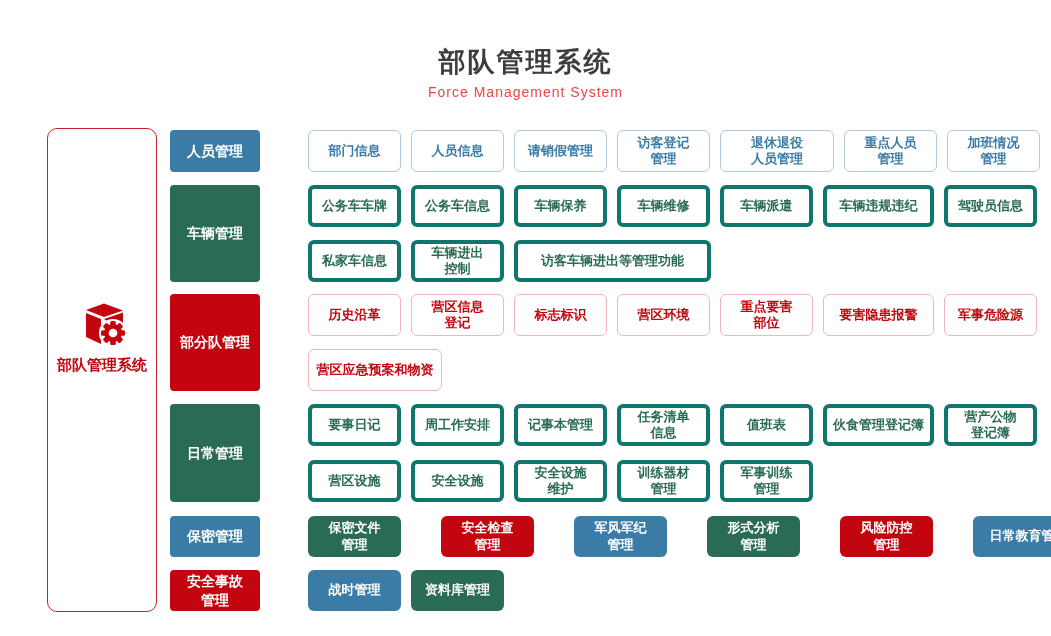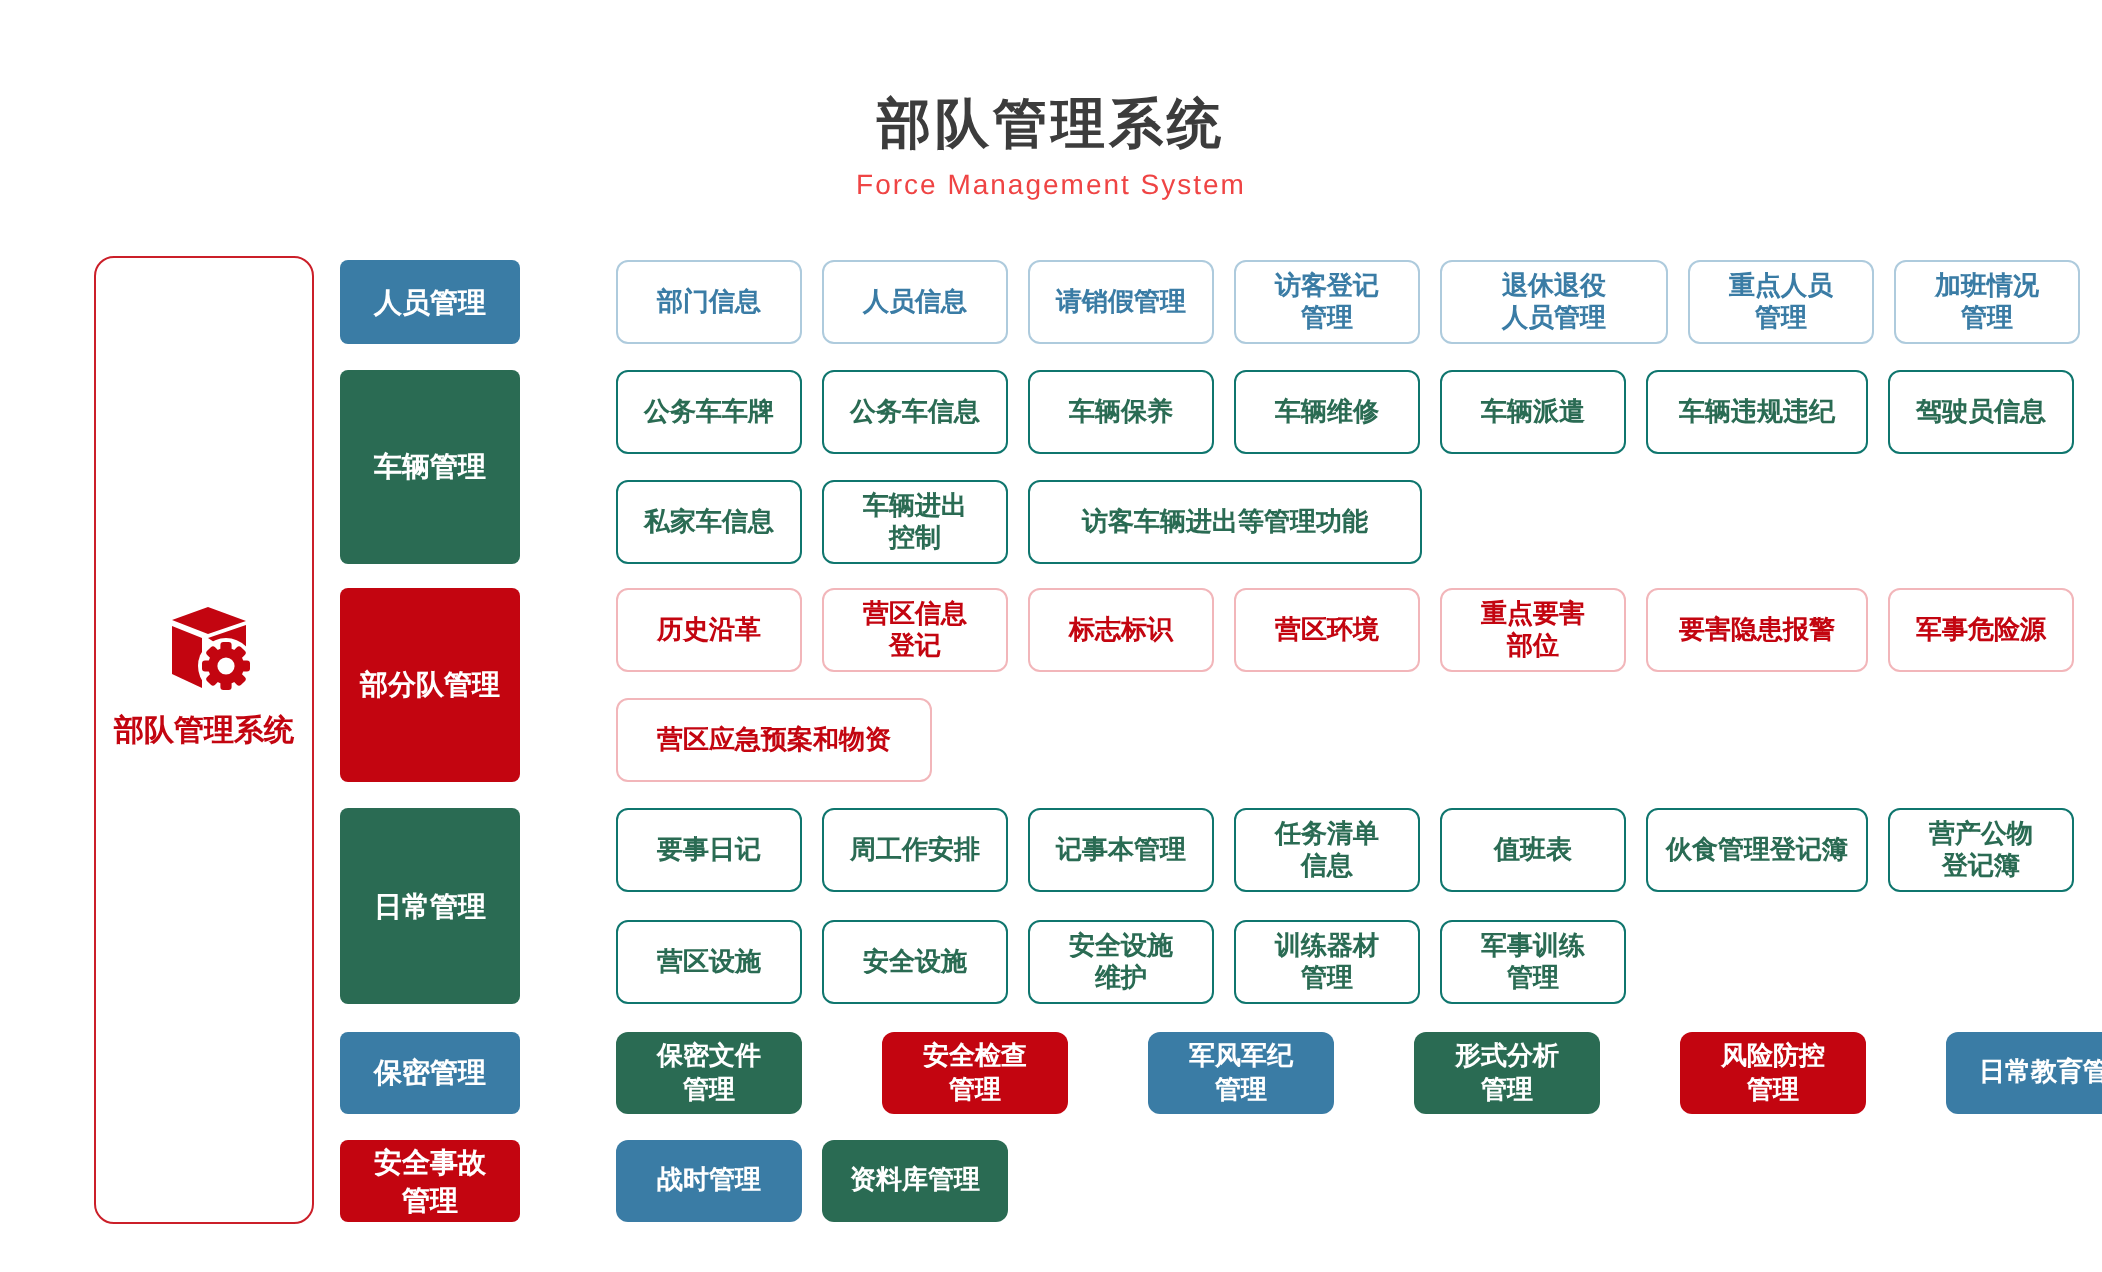--- a/index.html
+++ b/index.html
@@ -26,7 +26,7 @@
         display:flex;align-items:center;justify-content:center;text-align:center;
         font-size:13px;font-weight:bold;line-height:1.25;white-space:pre-line;padding:2px;}
   .item.blue {color:#3a7ca5;border:1px solid #aecbdd;}
-  .item.green{color:#2a6b53;border:1px solid #0f766e;}
+  .item.green{color:#2a6b53;border:4px solid #0f766e;}
   .item.red  {color:#c30510;border:1px solid #f2b6ba;}
 
   .solid{box-sizing:border-box;width:93px;height:41px;border-radius:6px;color:#ffffff;

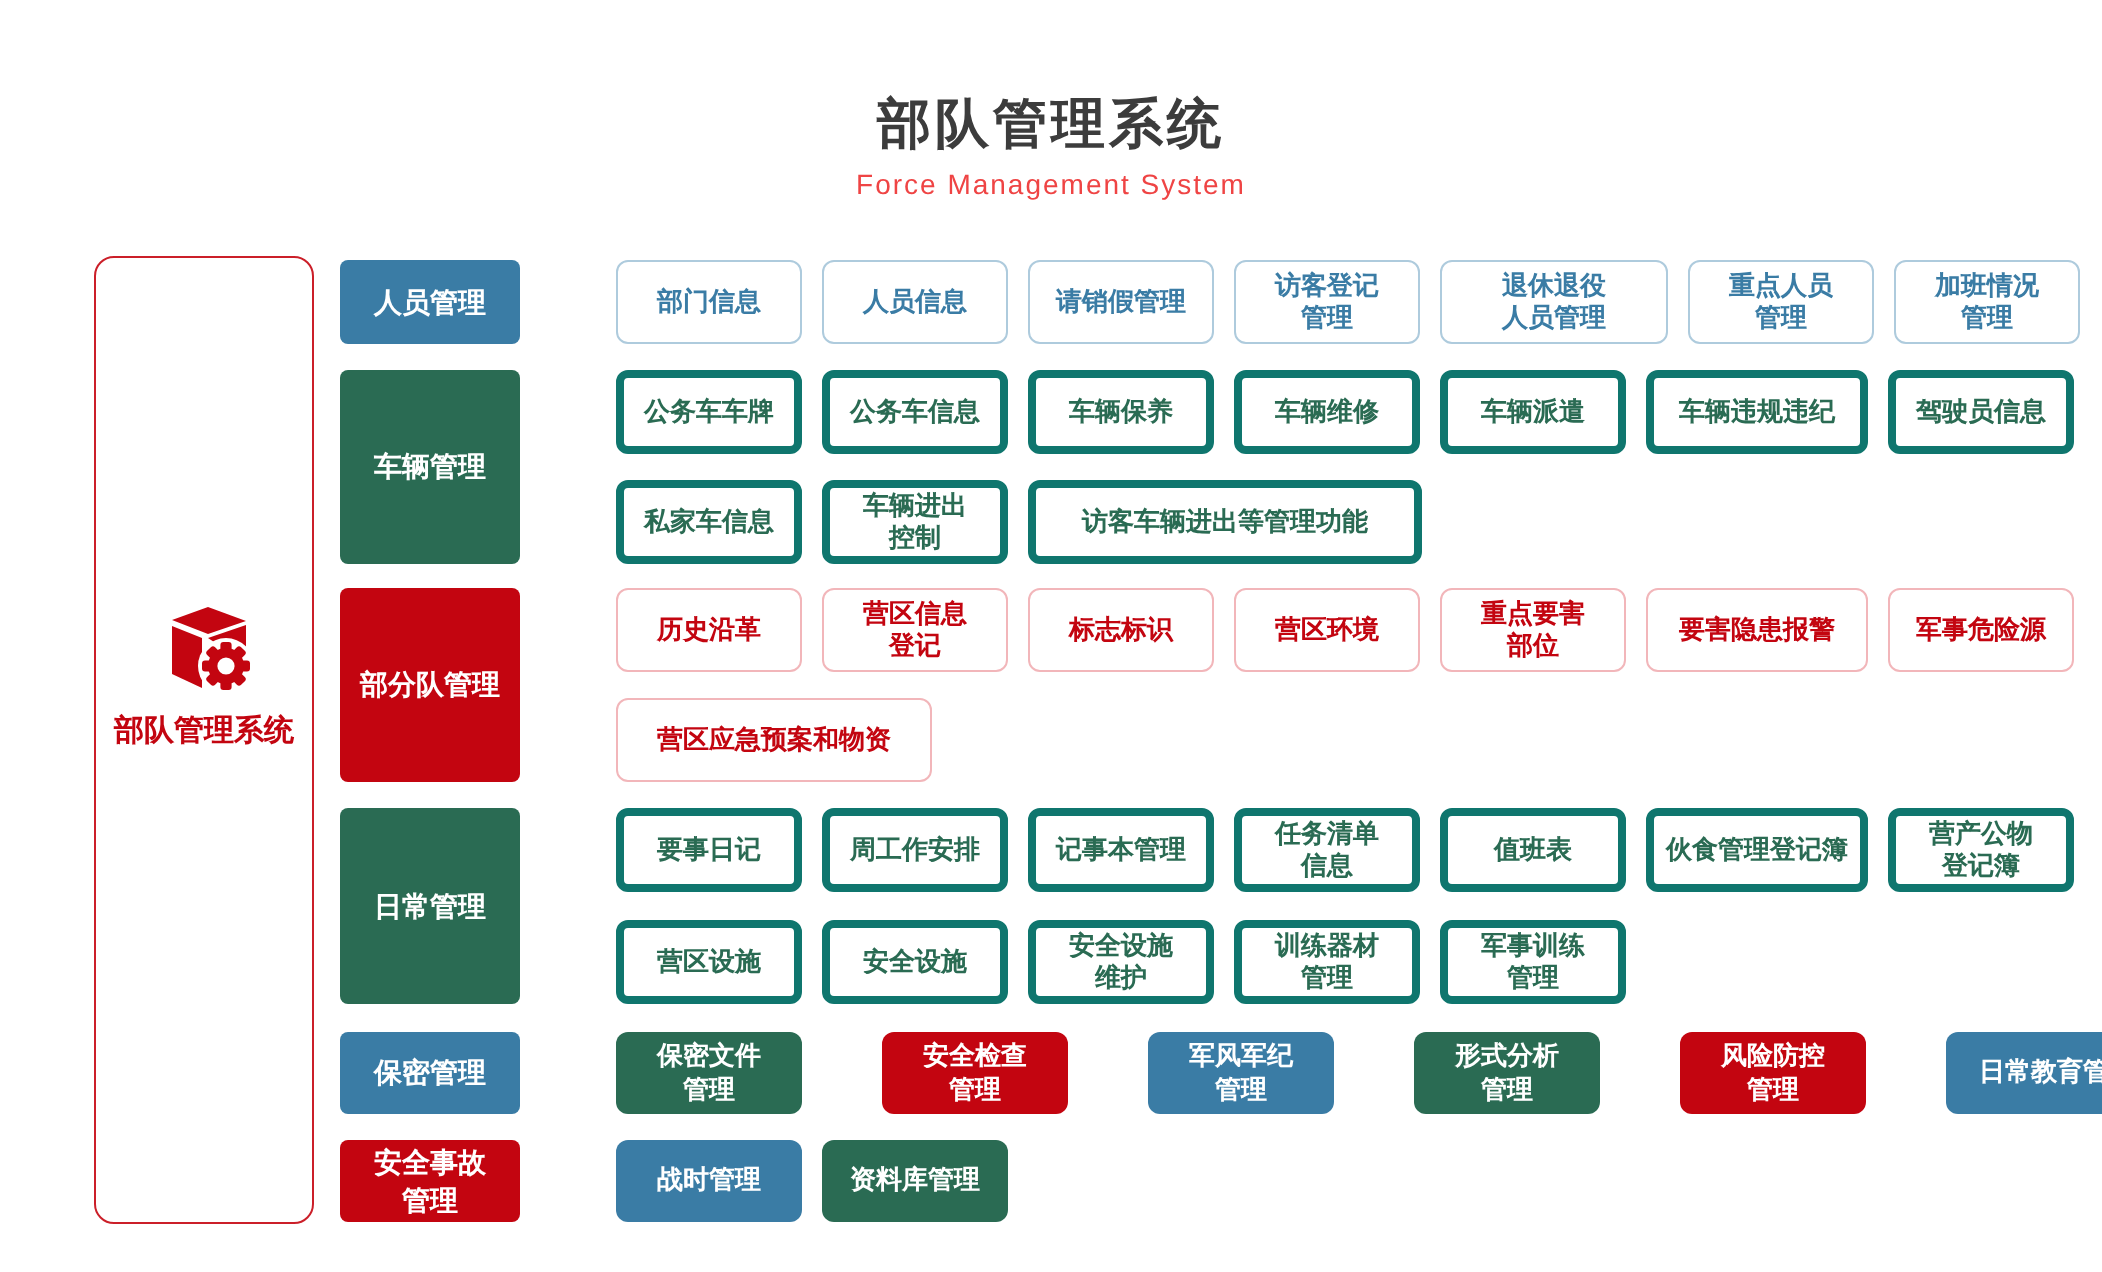--- a/index.html
+++ b/index.html
@@ -39,7 +39,7 @@
 
   .w111{width:111px;}
   .w114{width:114px;}
-  .w158{width:158px;}
+  .w158{width:134px;}
   .w197{width:197px;text-align:center;}
 
   .p-cat1{top:130px;height:42px;}

